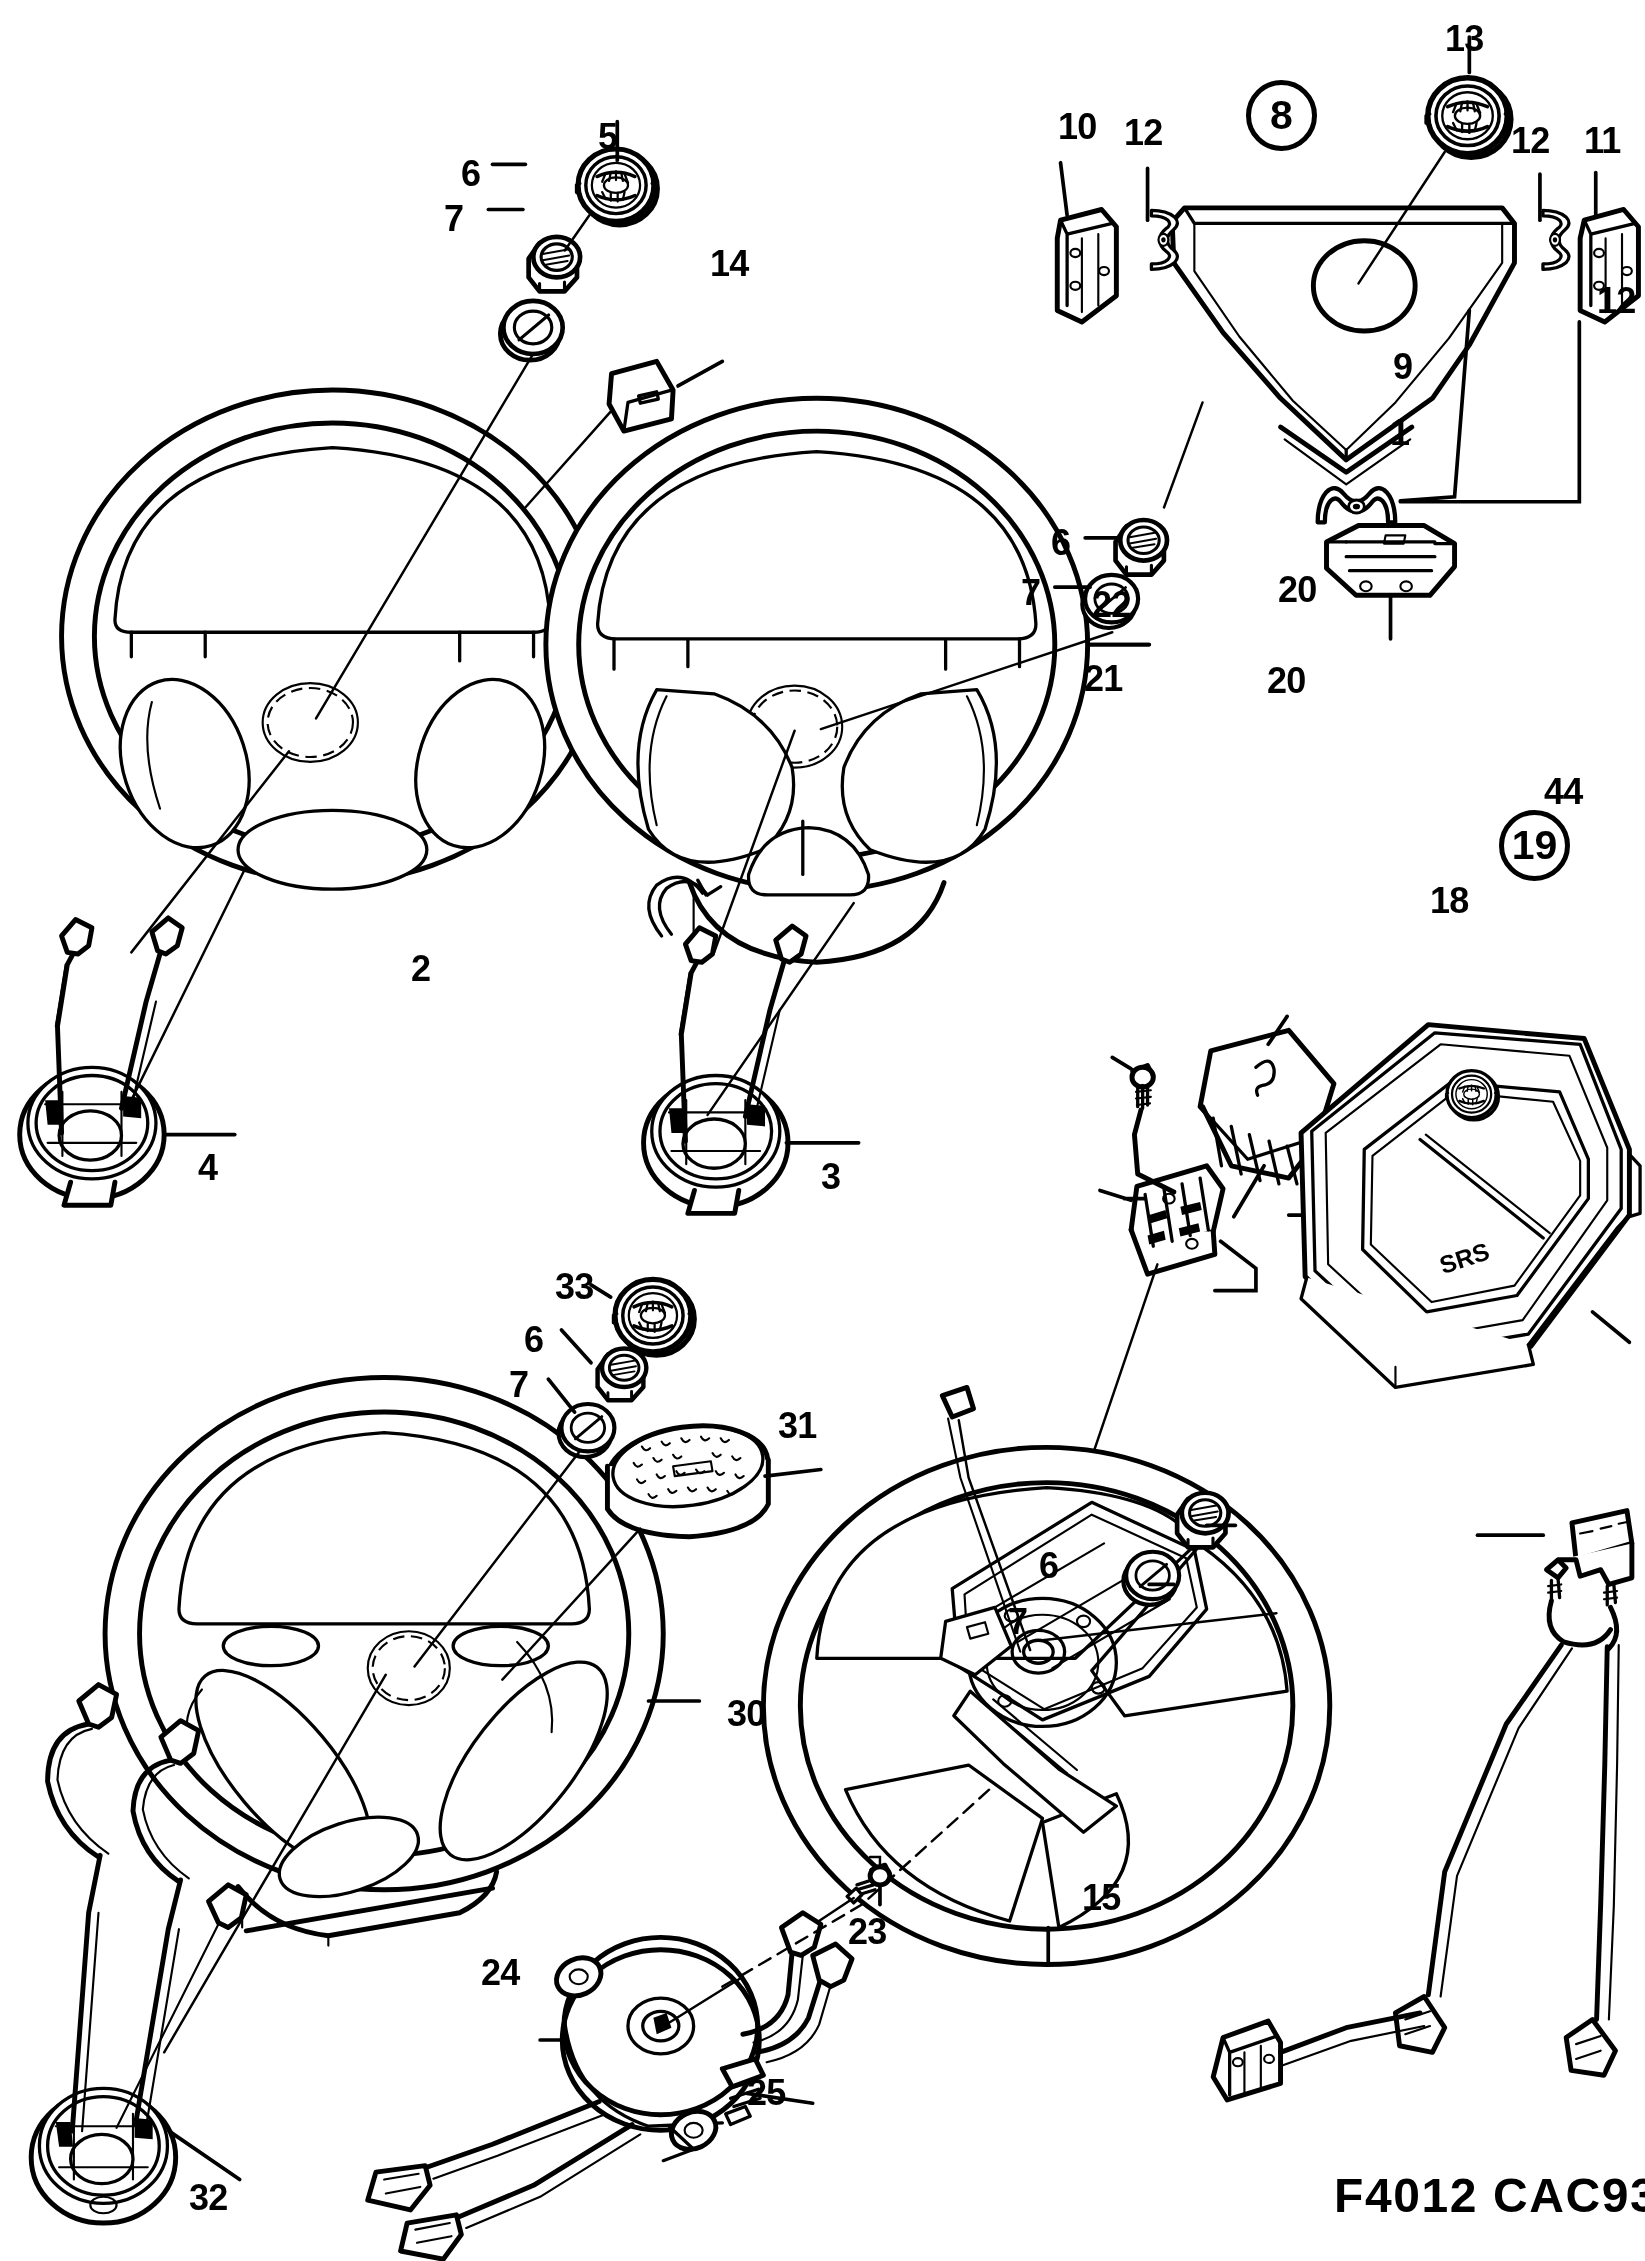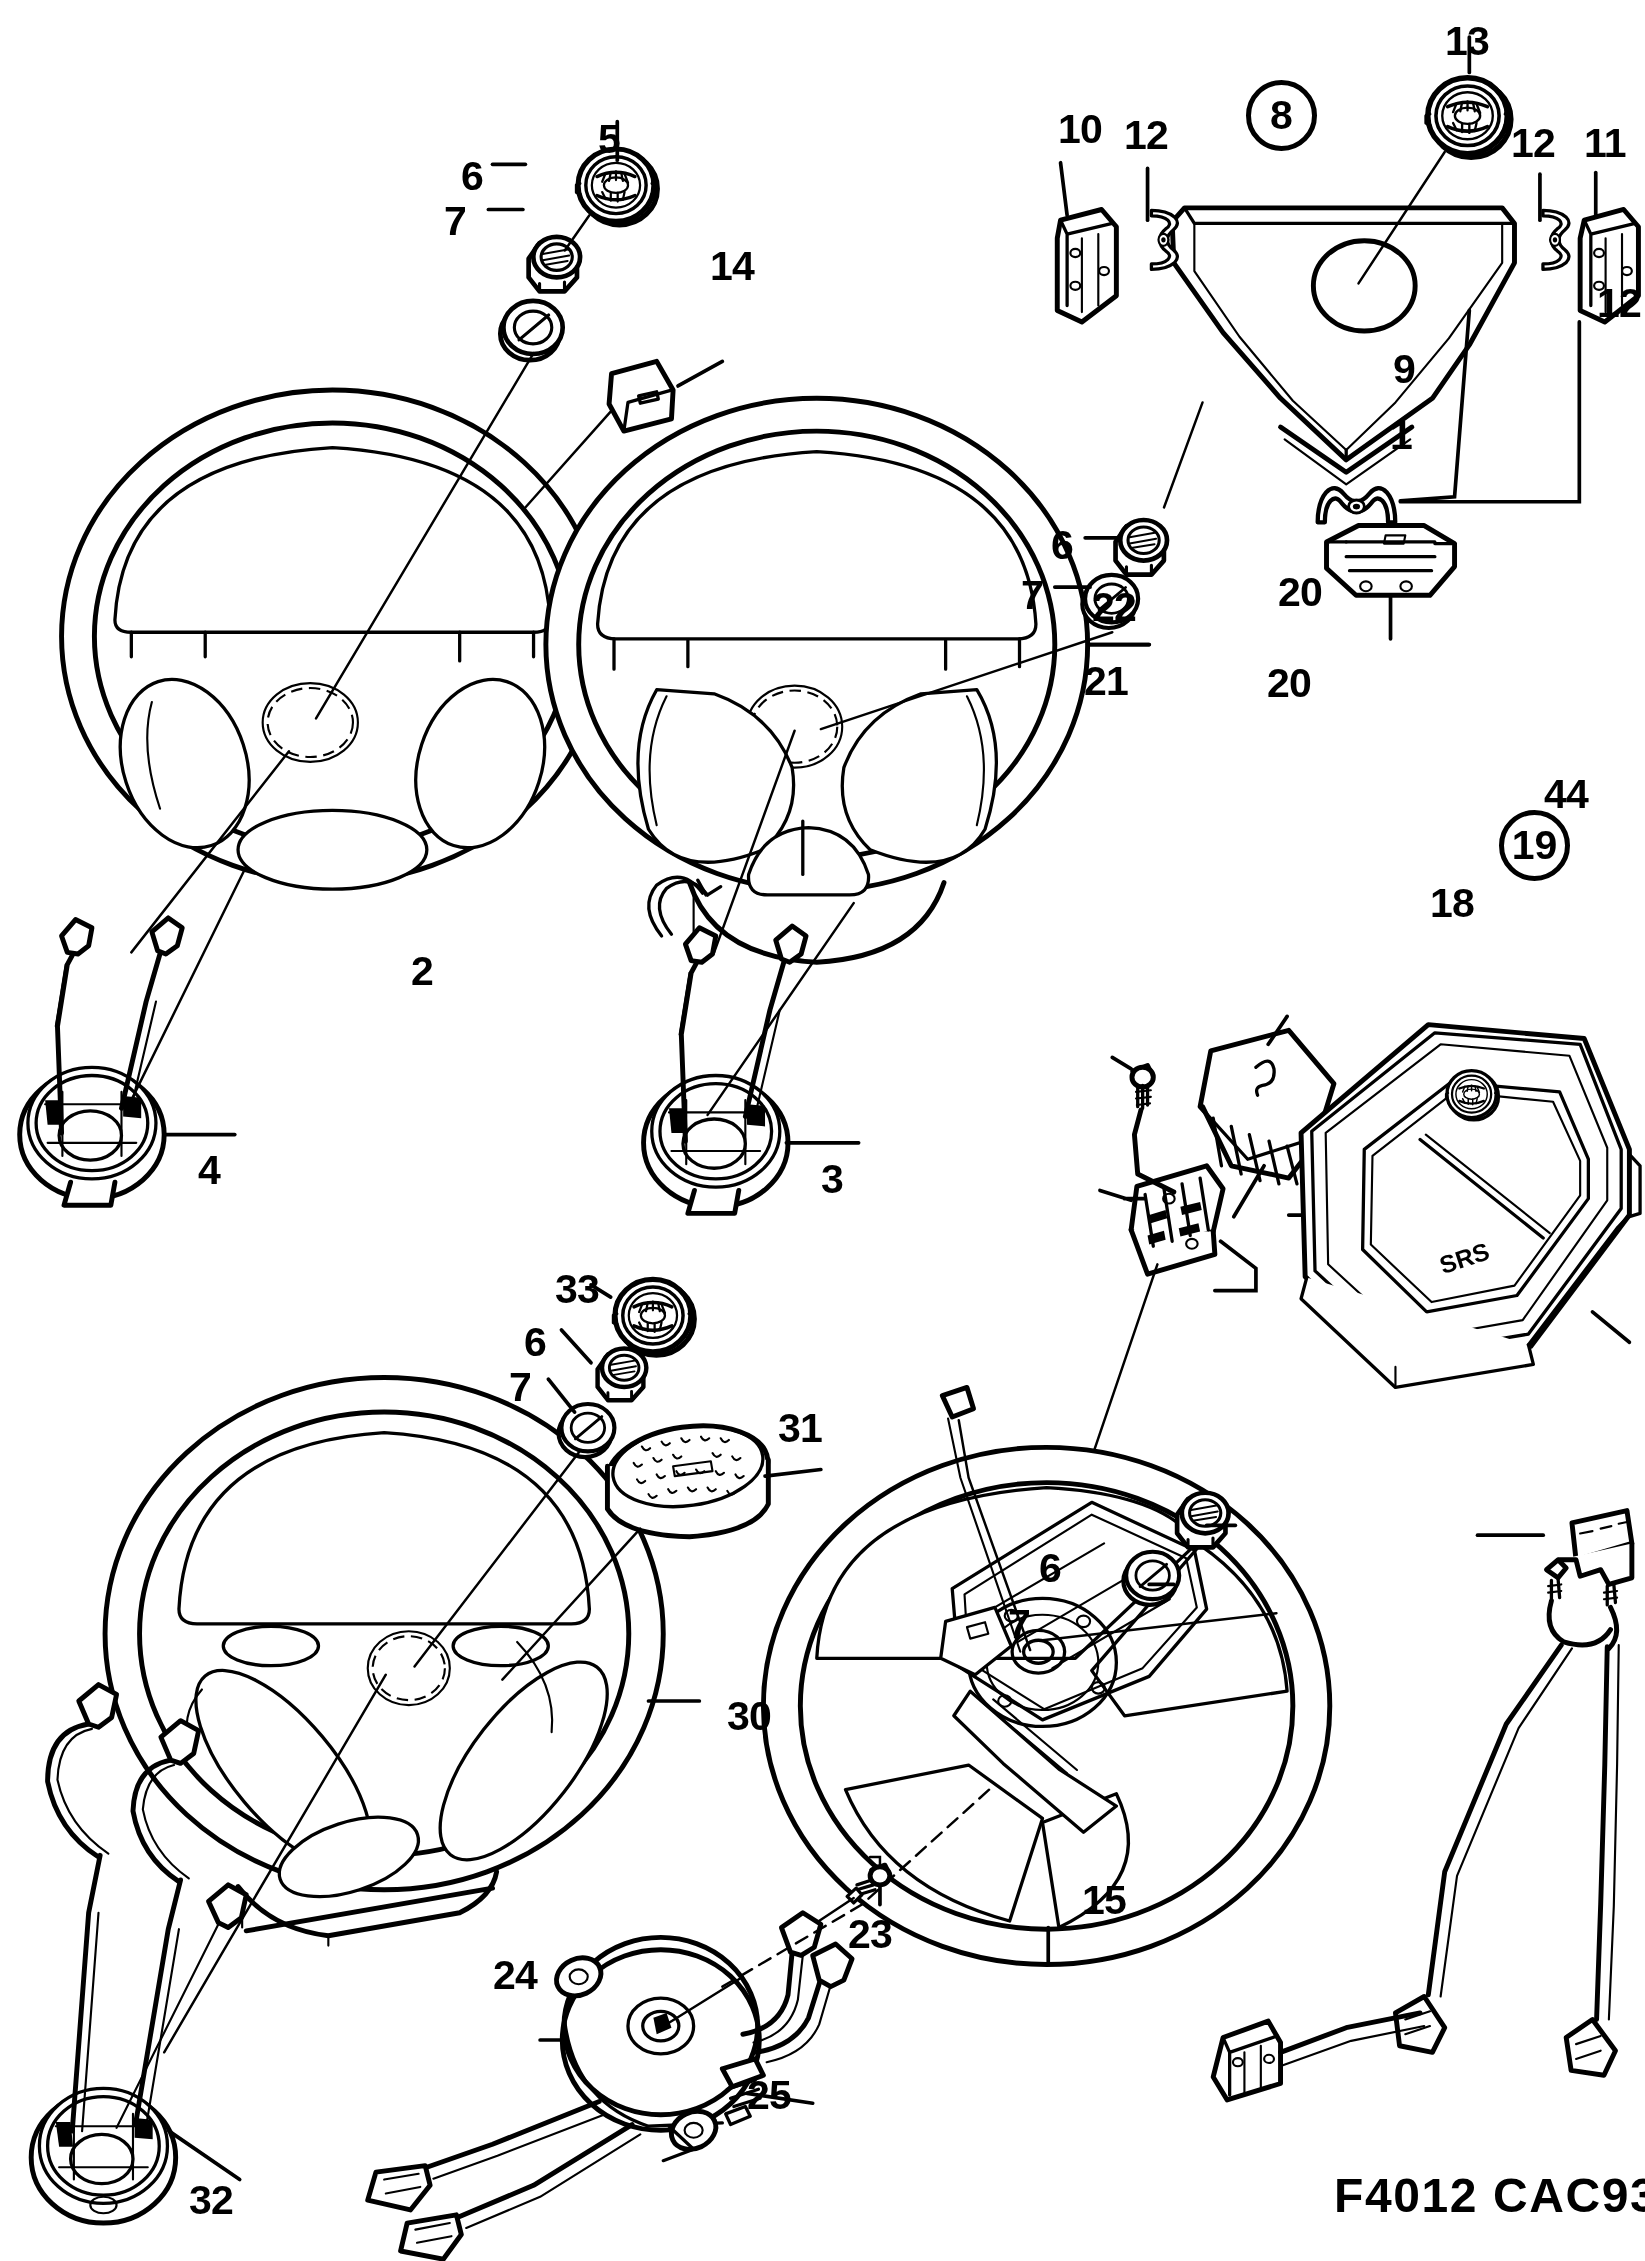--- a/index.html
+++ b/index.html
@@ -17,7 +17,7 @@
     font-family:"Liberation Sans",sans-serif;
     font-weight:700;
     color:#000;
-    font-size:41px;
+    font-size:36px;
     line-height:1;
     letter-spacing:-0.8px;
     white-space:nowrap;

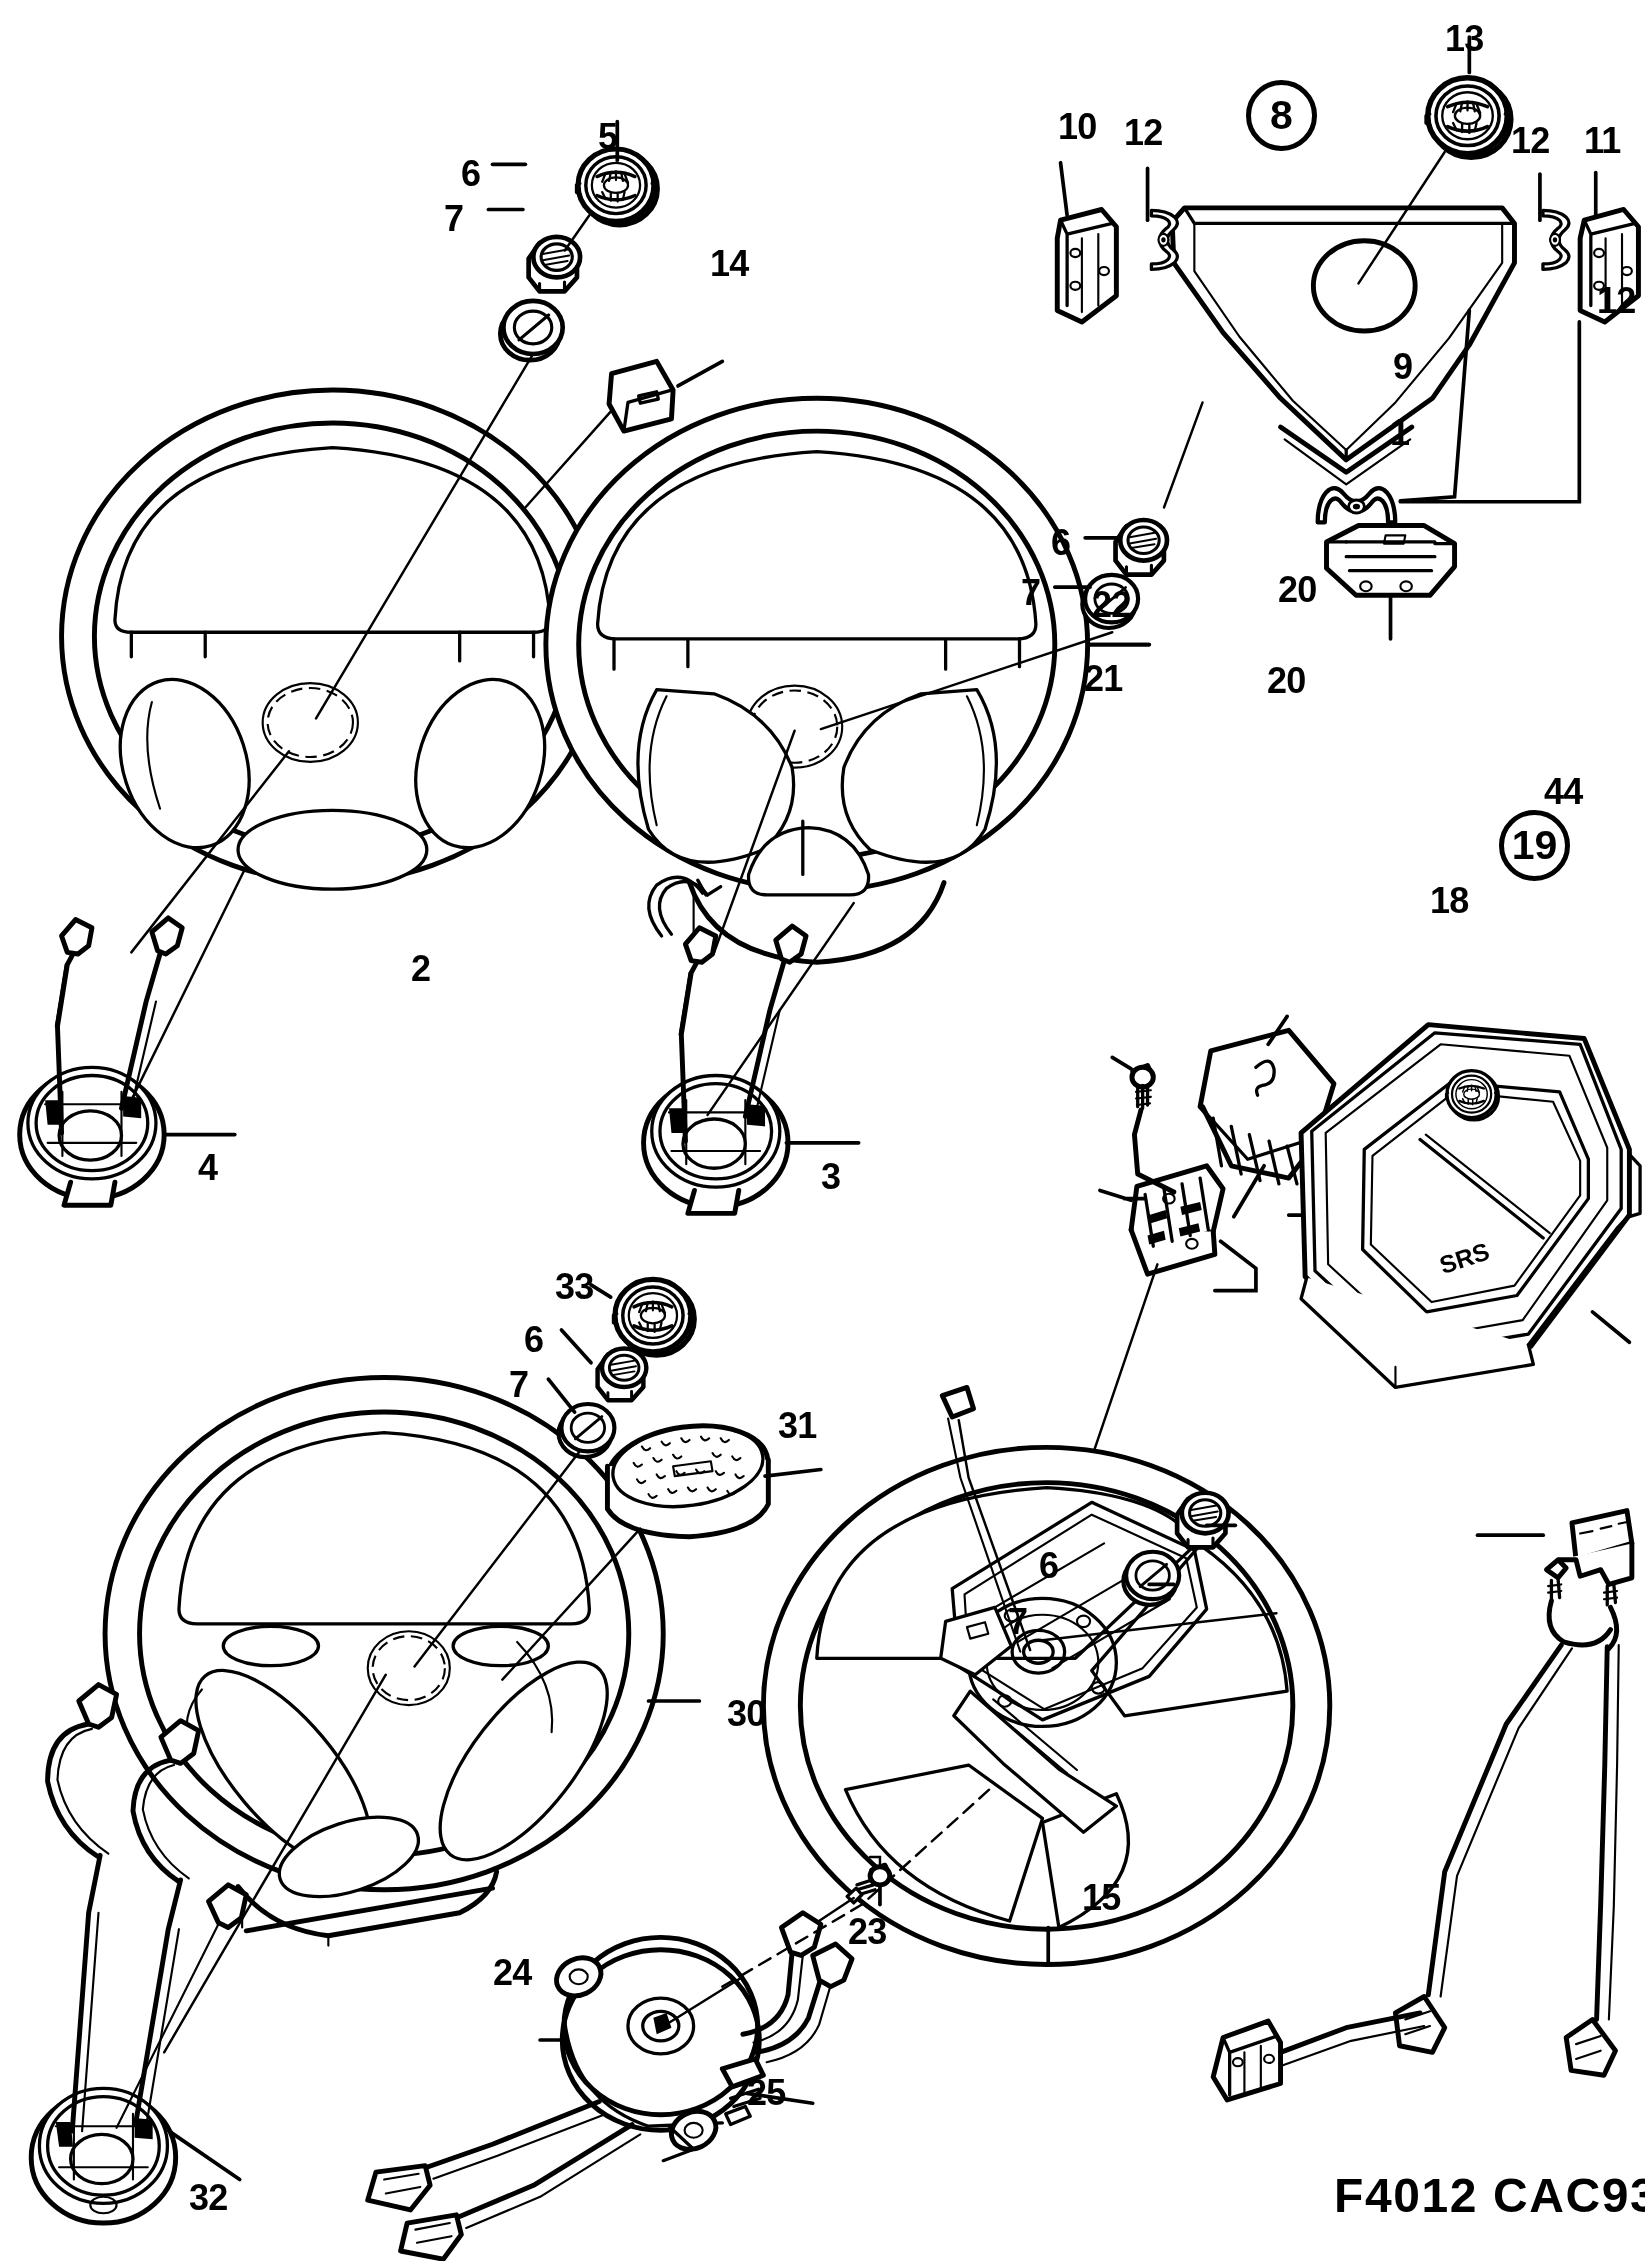--- a/index.html
+++ b/index.html
@@ -583,7 +583,7 @@
       <div class="cal" style="left: 1084px; top: 661px;">21</div>
       <div class="cal" style="left: 1092px; top: 587px;">22</div>
       <div class="cal" style="left: 848px; top: 1914px;">23</div>
-      <div class="cal" style="left: 493px; top: 1955px; text-align: right;">24</div>
+      <div class="cal" style="left: 481px; top: 1955px; text-align: right;">24</div>
       <div class="cal" style="left: 747px; top: 2064px; margin-top: 11px;">25</div>
       <div class="cal" style="left: 1544px; top: 774px;">44</div>
       <div class="cal" style="left: 727px; top: 1696px;">30</div>

